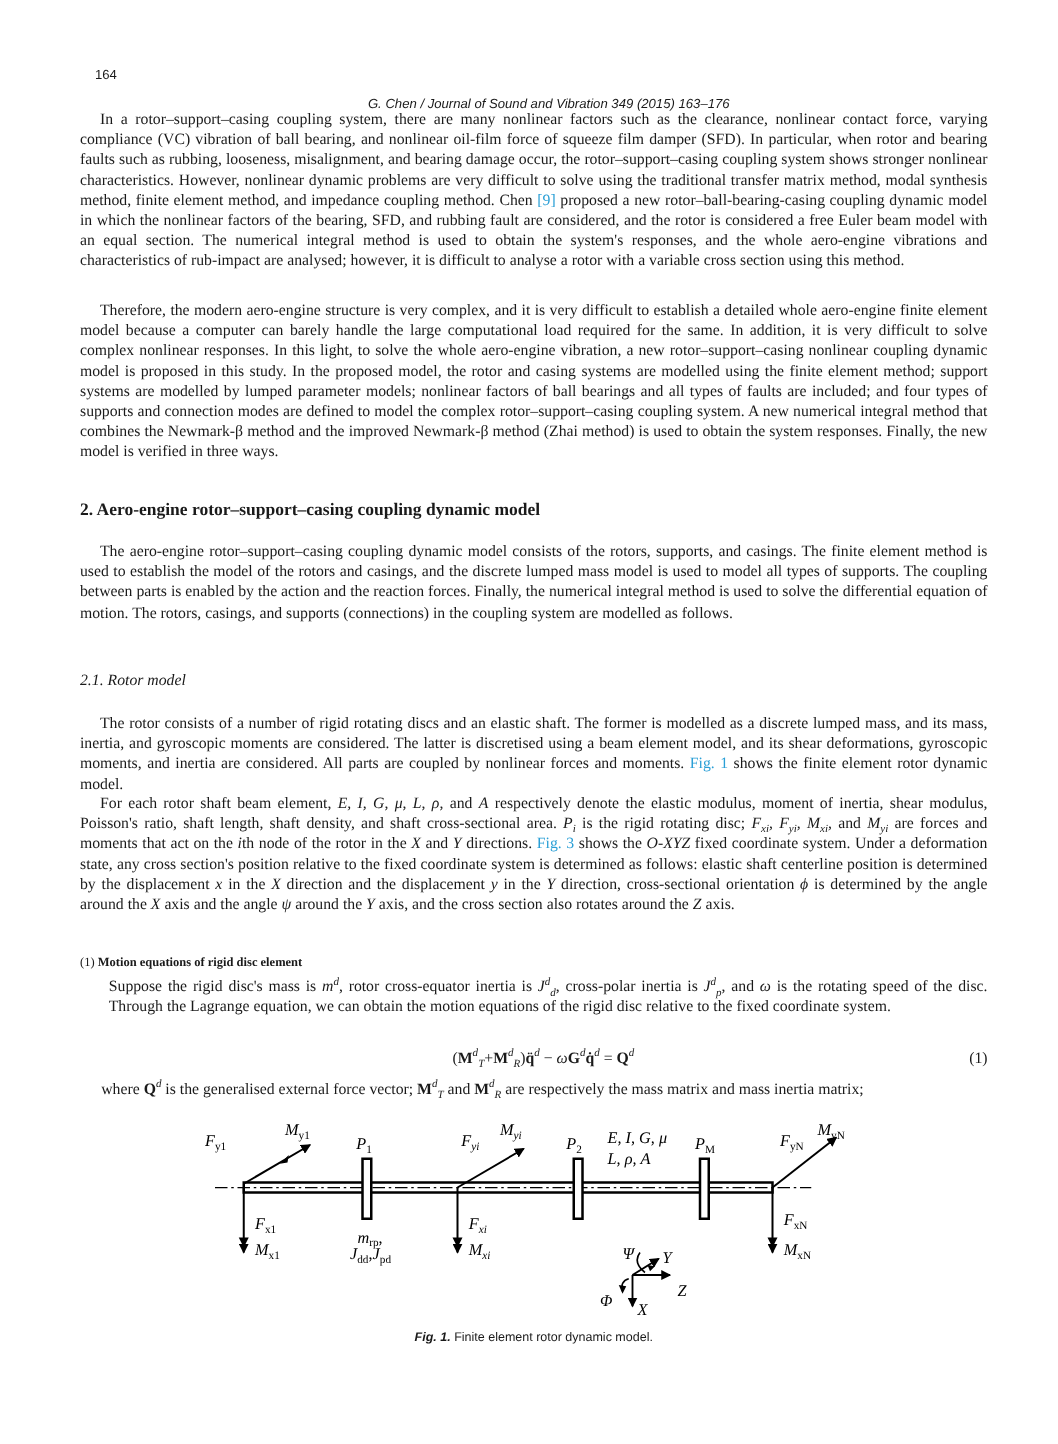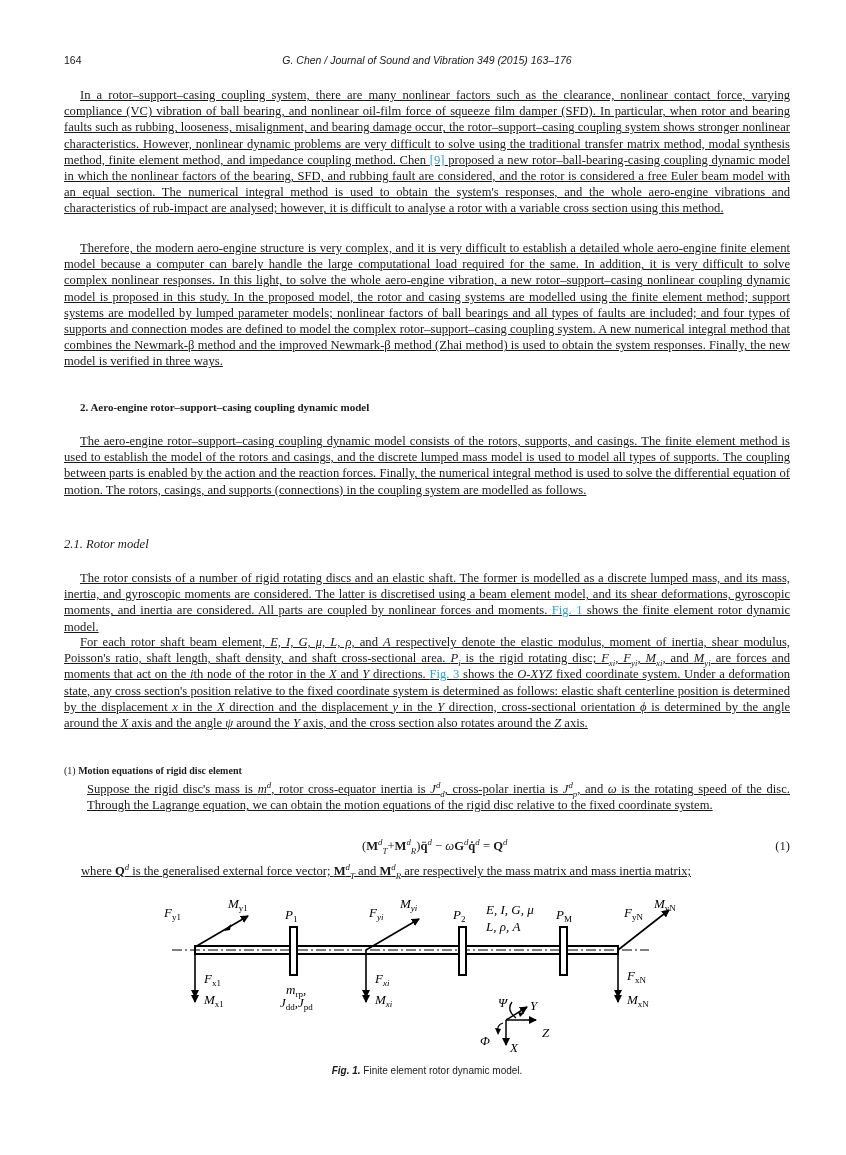--- a/index.html
+++ b/index.html
@@ -6,7 +6,7 @@
   body{width:846px;height:1155px;position:relative;overflow:hidden;
        font-family:"Liberation Sans",sans-serif;color:#1a1a1a;}
   .page{position:absolute;left:64px;top:0;width:726px;}
-  .running-head{position:absolute;top:54px;left:0;width:726px;height:14px;font-size:10.5px;}
+  .running-head{position:absolute;top:54px;left:12px;width:726px;height:14px;font-size:10.5px;}
   .page-num{position:absolute;left:0;top:0;}
   .journal{position:absolute;left:0;right:0;text-align:center;font-style:italic;}
   .body-text{font-family:"Liberation Serif",serif;font-size:12.6px;line-height:16.2px;text-align:justify;}

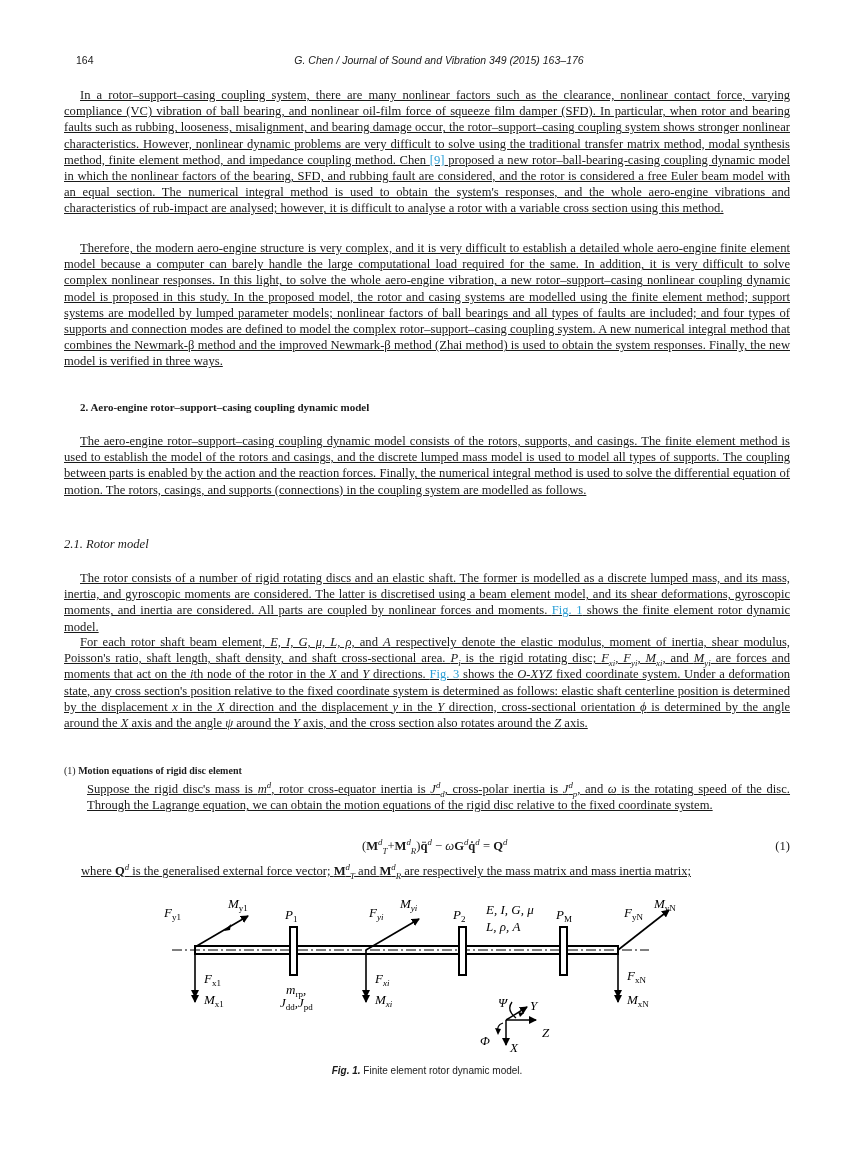--- a/index.html
+++ b/index.html
@@ -8,7 +8,7 @@
   .page{position:absolute;left:64px;top:0;width:726px;}
   .running-head{position:absolute;top:54px;left:12px;width:726px;height:14px;font-size:10.5px;}
   .page-num{position:absolute;left:0;top:0;}
-  .journal{position:absolute;left:0;right:0;text-align:center;font-style:italic;}
+  .journal{position:absolute;left:0;right:0;text-align:center;font-style:italic;margin-top:23px;}
   .body-text{font-family:"Liberation Serif",serif;font-size:12.6px;line-height:16.2px;text-align:justify;}
   .para{margin:0;text-indent:16px;text-decoration:underline;}
   .noind{text-indent:0;}

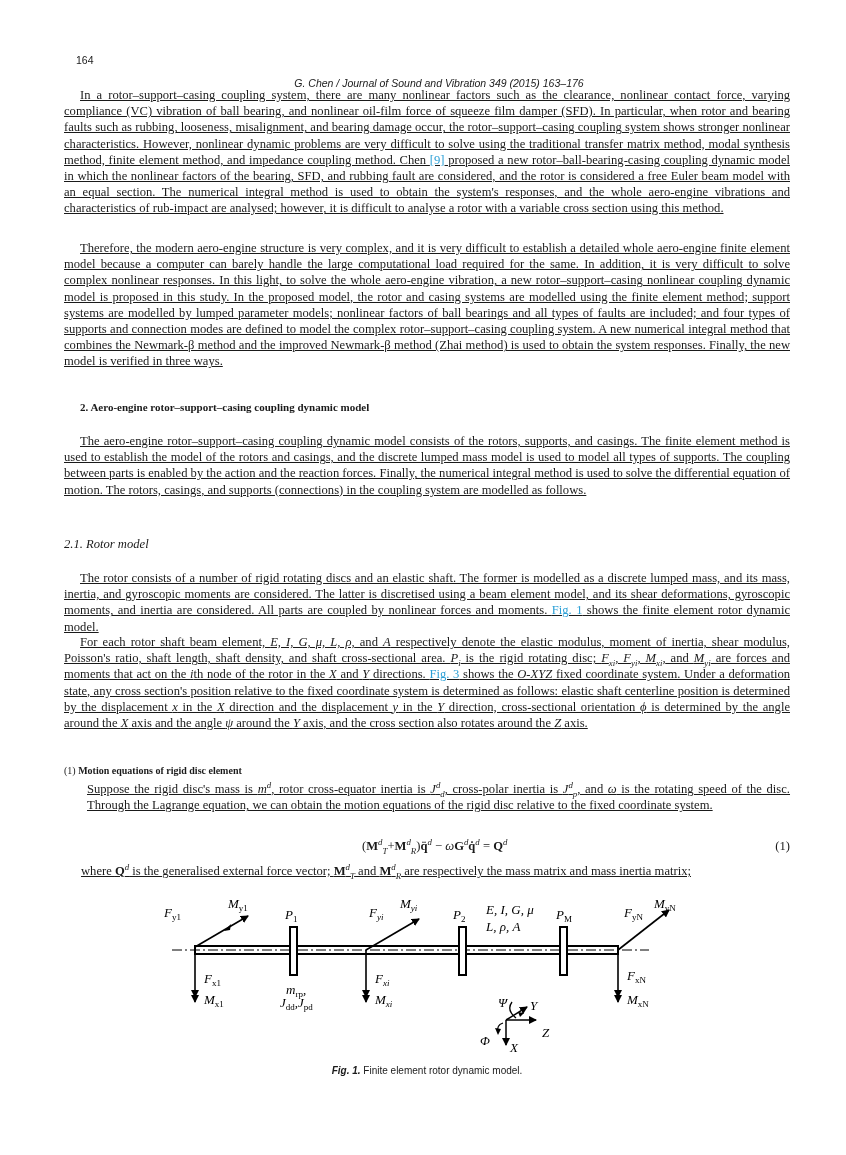--- a/index.html
+++ b/index.html
@@ -10,7 +10,7 @@
   .page-num{position:absolute;left:0;top:0;}
   .journal{position:absolute;left:0;right:0;text-align:center;font-style:italic;margin-top:23px;}
   .body-text{font-family:"Liberation Serif",serif;font-size:12.6px;line-height:16.2px;text-align:justify;}
-  .para{margin:0;text-indent:16px;text-decoration:underline;}
+  .para{margin:0;text-indent:16px;}
   .noind{text-indent:0;}
   .link{color:#2a9fd6;}
   .block1{position:absolute;top:87px;left:0;width:726px;}

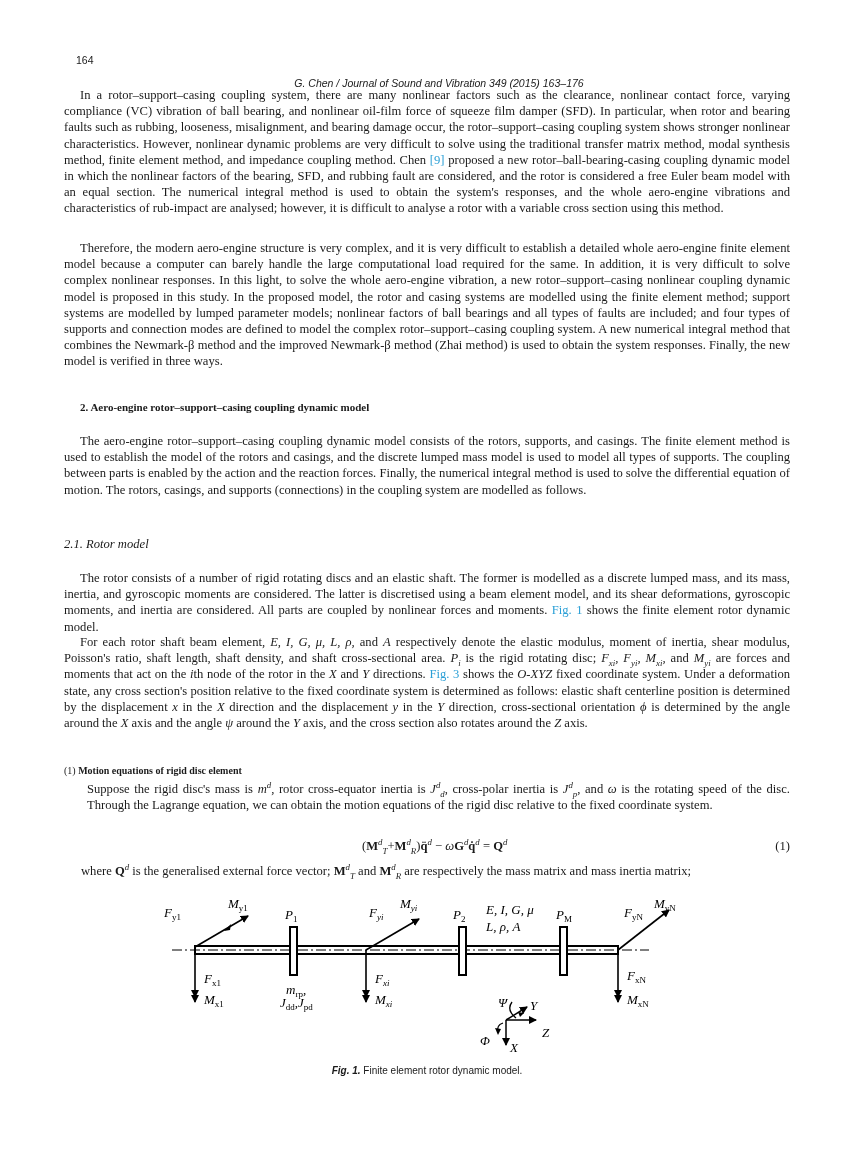--- a/index.html
+++ b/index.html
@@ -15,7 +15,7 @@
   .link{color:#2a9fd6;}
   .block1{position:absolute;top:87px;left:0;width:726px;}
   .block2{position:absolute;top:240px;left:0;width:726px;}
-  .sec-head{position:absolute;top:401px;left:16px;font-family:"Liberation Serif",serif;font-weight:bold;font-size:11px;}
+  .sec-head{position:absolute;top:401px;left:0;font-family:"Liberation Serif",serif;font-weight:bold;font-size:14px;}
   .block3{position:absolute;top:433px;left:0;width:726px;}
   .subsec-head{position:absolute;top:537px;left:0;font-family:"Liberation Serif",serif;font-style:italic;font-size:12.6px;text-align:center;}
   .block4{position:absolute;top:570px;left:0;width:726px;}

